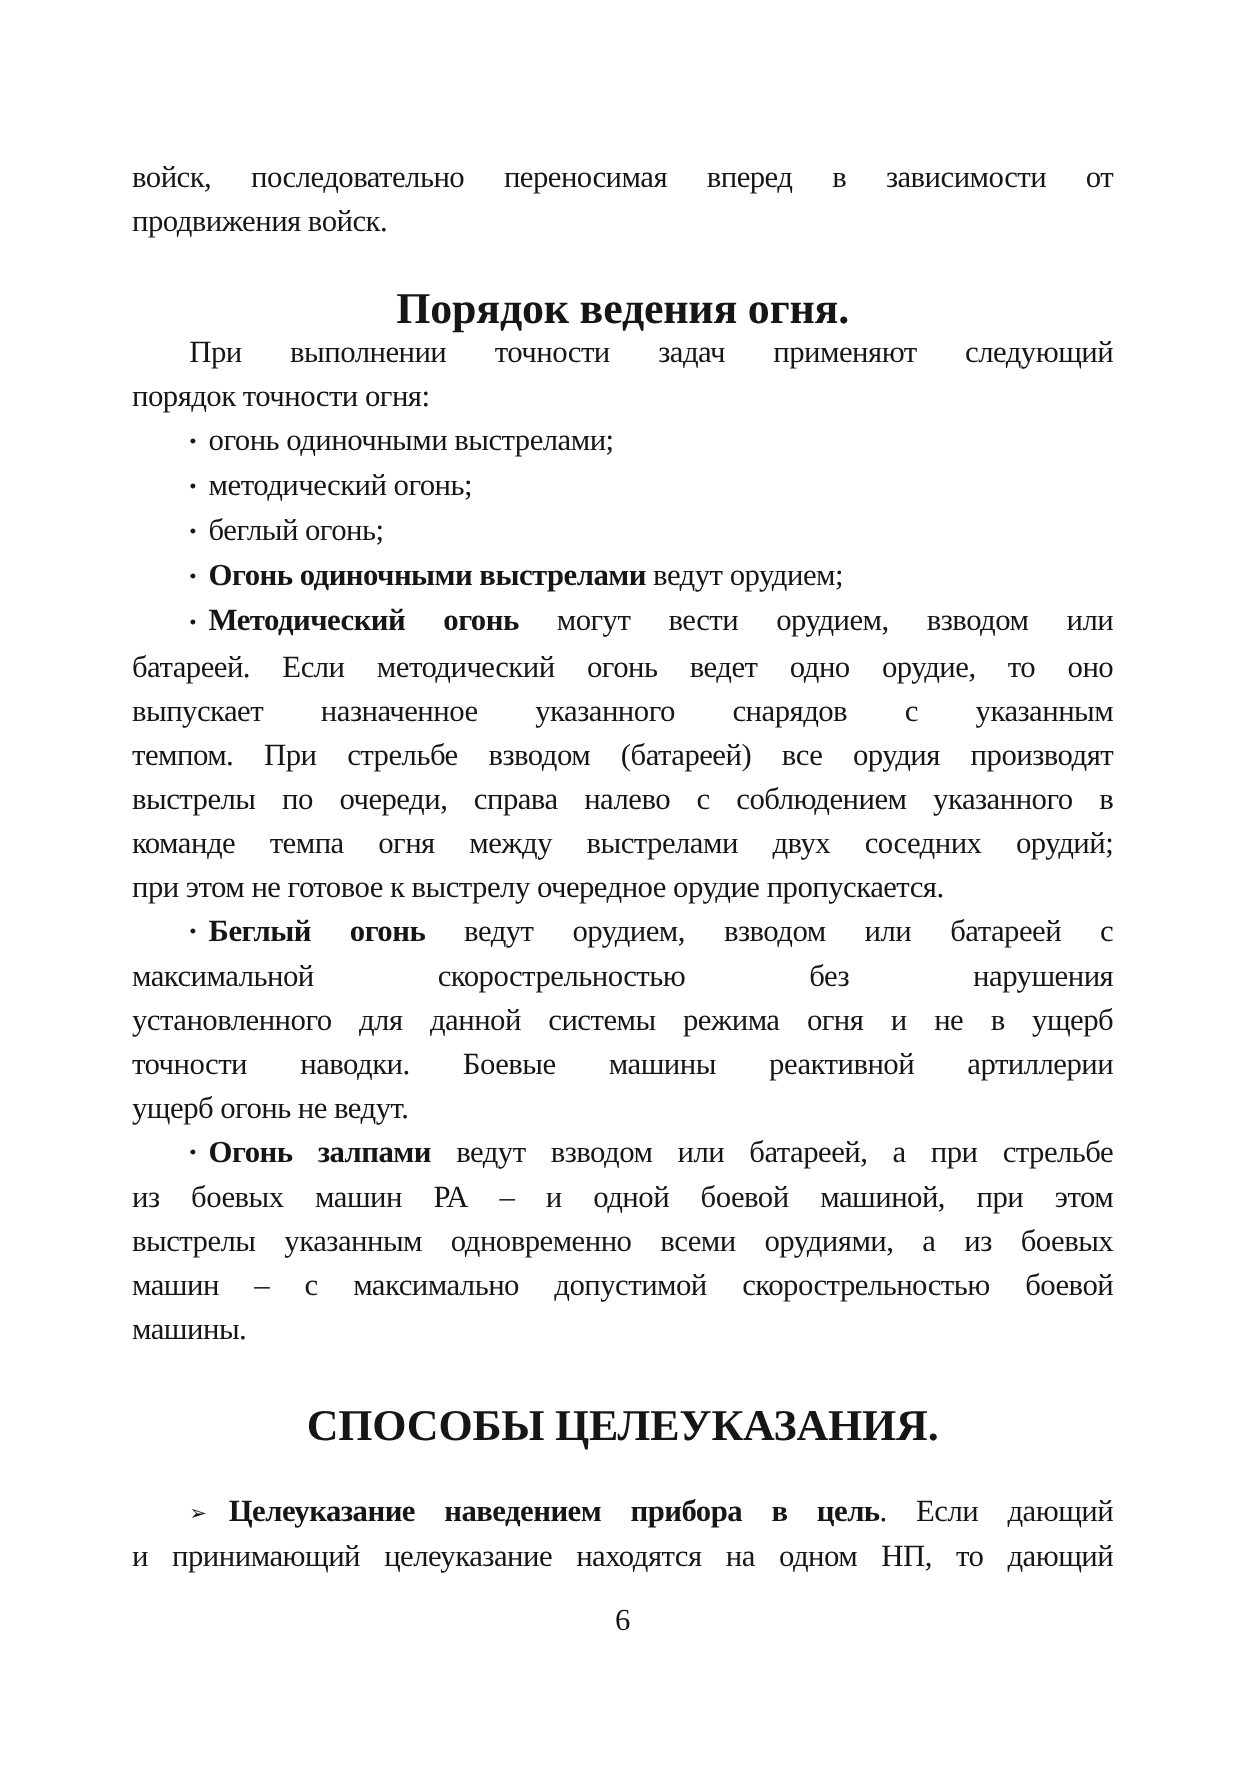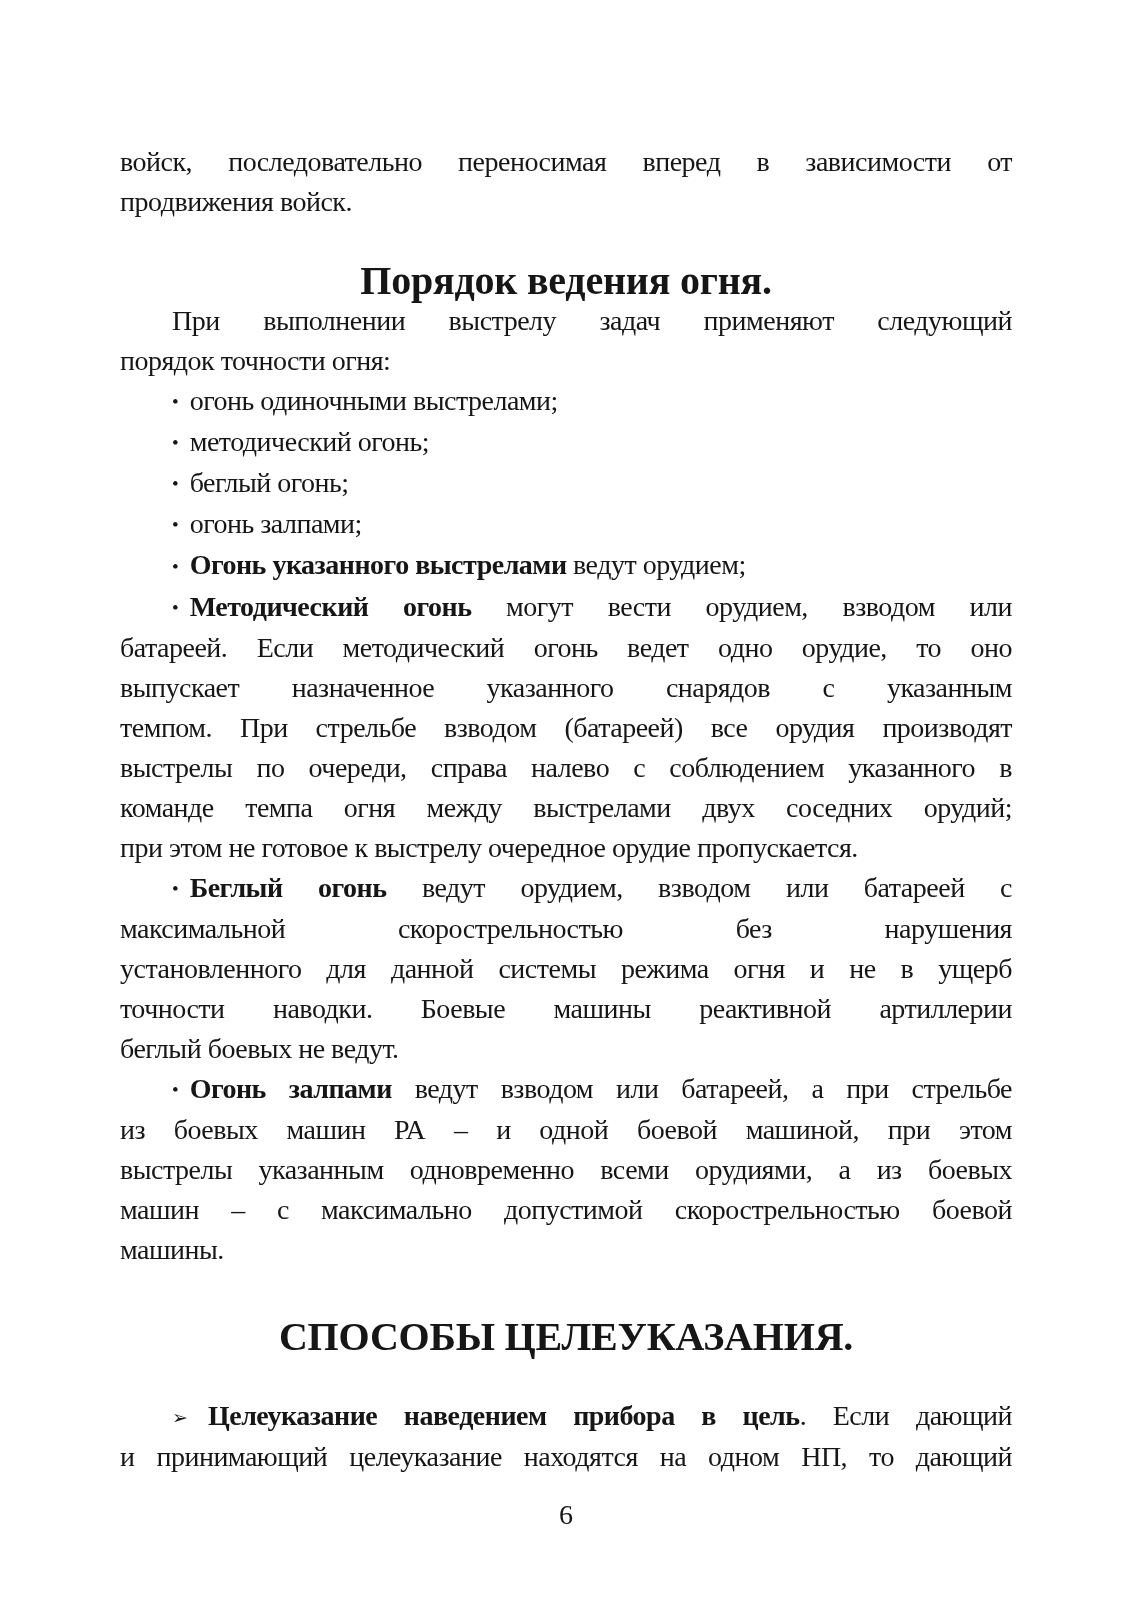--- a/index.html
+++ b/index.html
@@ -74,7 +74,7 @@
   <div class="heading h1">Порядок ведения огня.</div>
 
   <div class="para">
-    <div class="line j ind">При выполнении выстрелу задач применяют следующий</div>
+    <div class="line j ind">При выполнении точности задач применяют следующий</div>
     <div class="line">порядок точности огня:</div>
   </div>
 

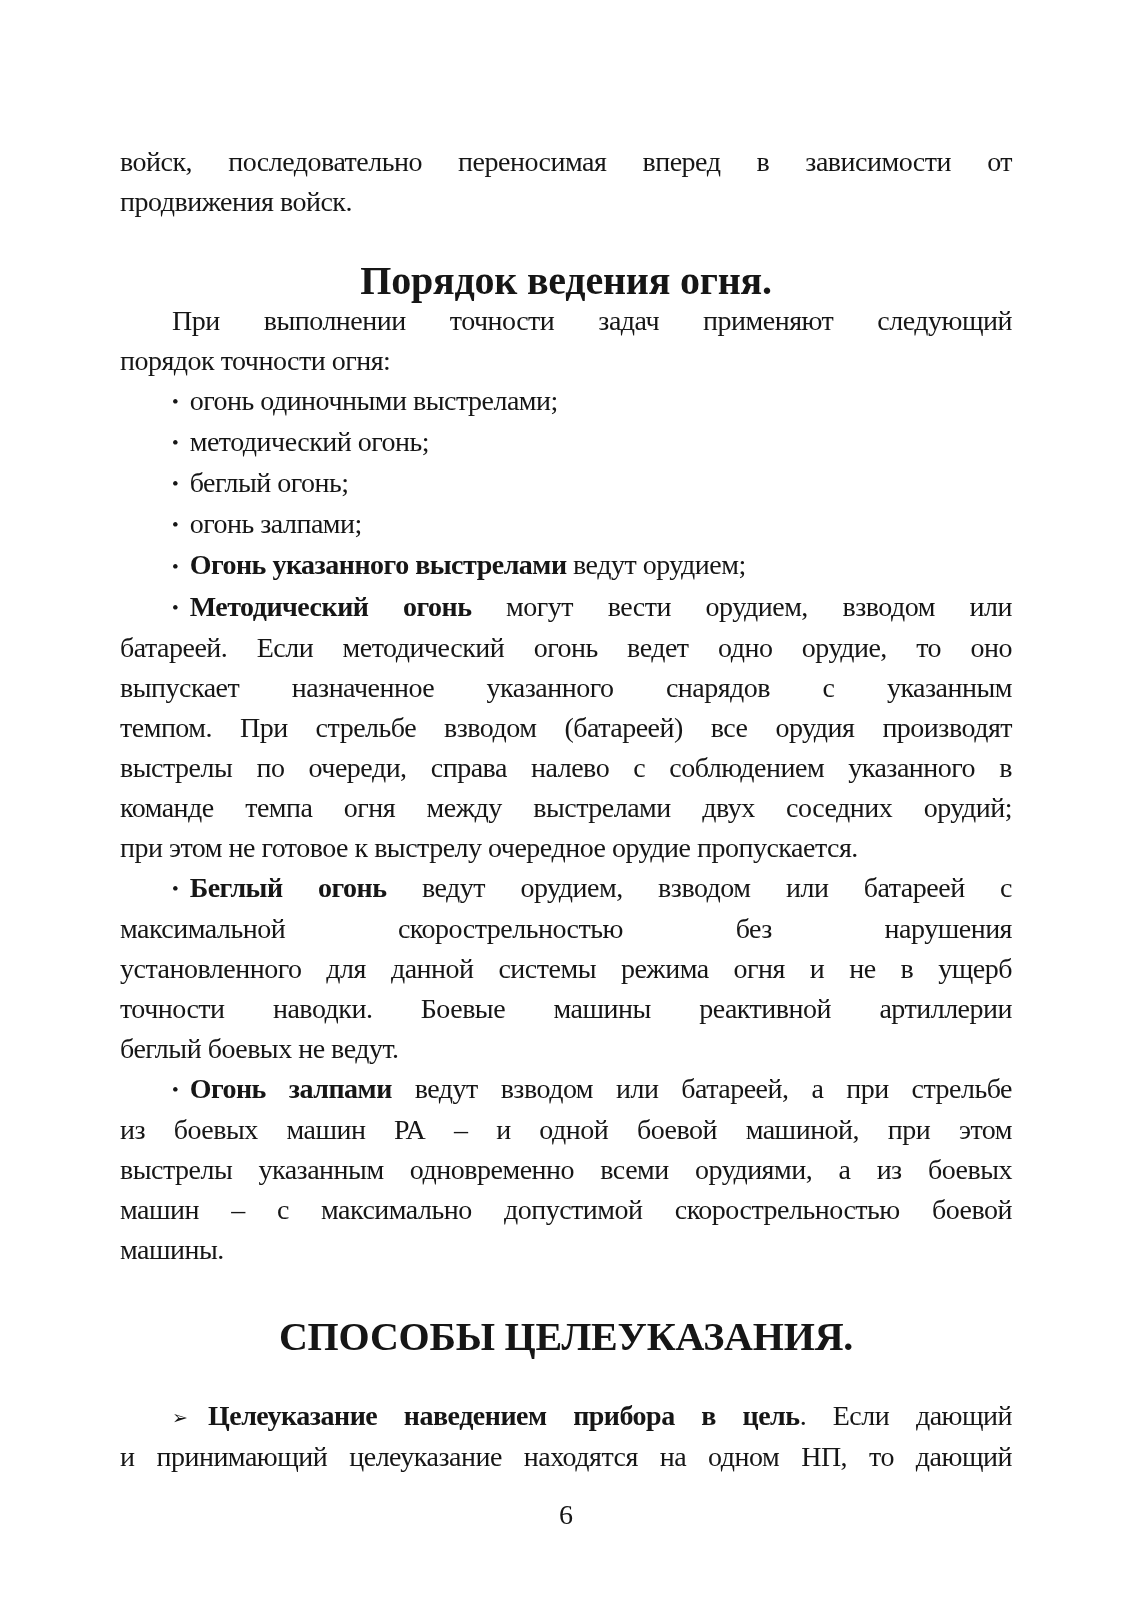--- a/index.html
+++ b/index.html
@@ -82,7 +82,6 @@
     <div class="line ind"><span class="bullet">•</span><span>огонь одиночными выстрелами;</span></div>
     <div class="line ind"><span class="bullet">•</span><span>методический огонь;</span></div>
     <div class="line ind"><span class="bullet">•</span><span>беглый огонь;</span></div>
-    <div class="line ind"><span class="bullet">•</span><span>огонь залпами;</span></div>
     <div class="line ind"><span class="bullet">•</span><b>Огонь указанного выстрелами</b><span> ведут орудием;</span></div>
   </div>
 

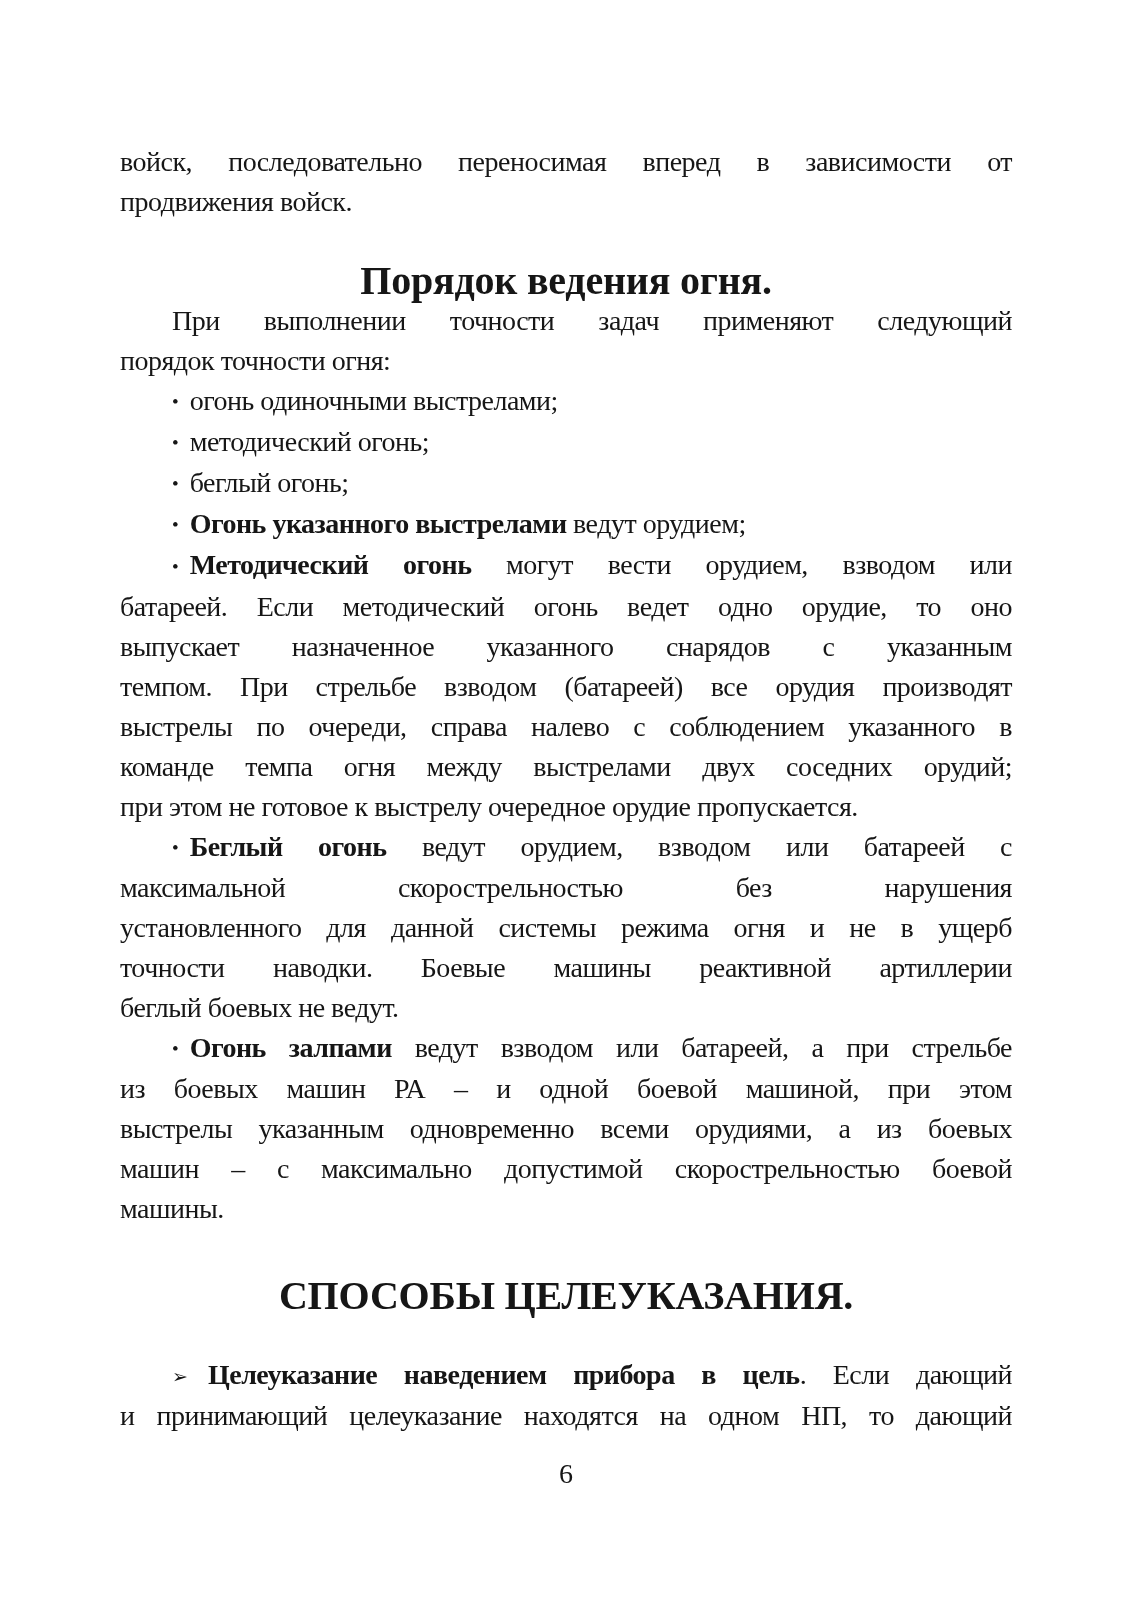--- a/index.html
+++ b/index.html
@@ -82,7 +82,7 @@
     <div class="line ind"><span class="bullet">•</span><span>огонь одиночными выстрелами;</span></div>
     <div class="line ind"><span class="bullet">•</span><span>методический огонь;</span></div>
     <div class="line ind"><span class="bullet">•</span><span>беглый огонь;</span></div>
-    <div class="line ind"><span class="bullet">•</span><b>Огонь указанного выстрелами</b><span> ведут орудием;</span></div>
+    <div class="line ind"><span class="bullet">•</span><b>Огонь одиночными выстрелами</b><span> ведут орудием;</span></div>
   </div>
 
   <div class="para">

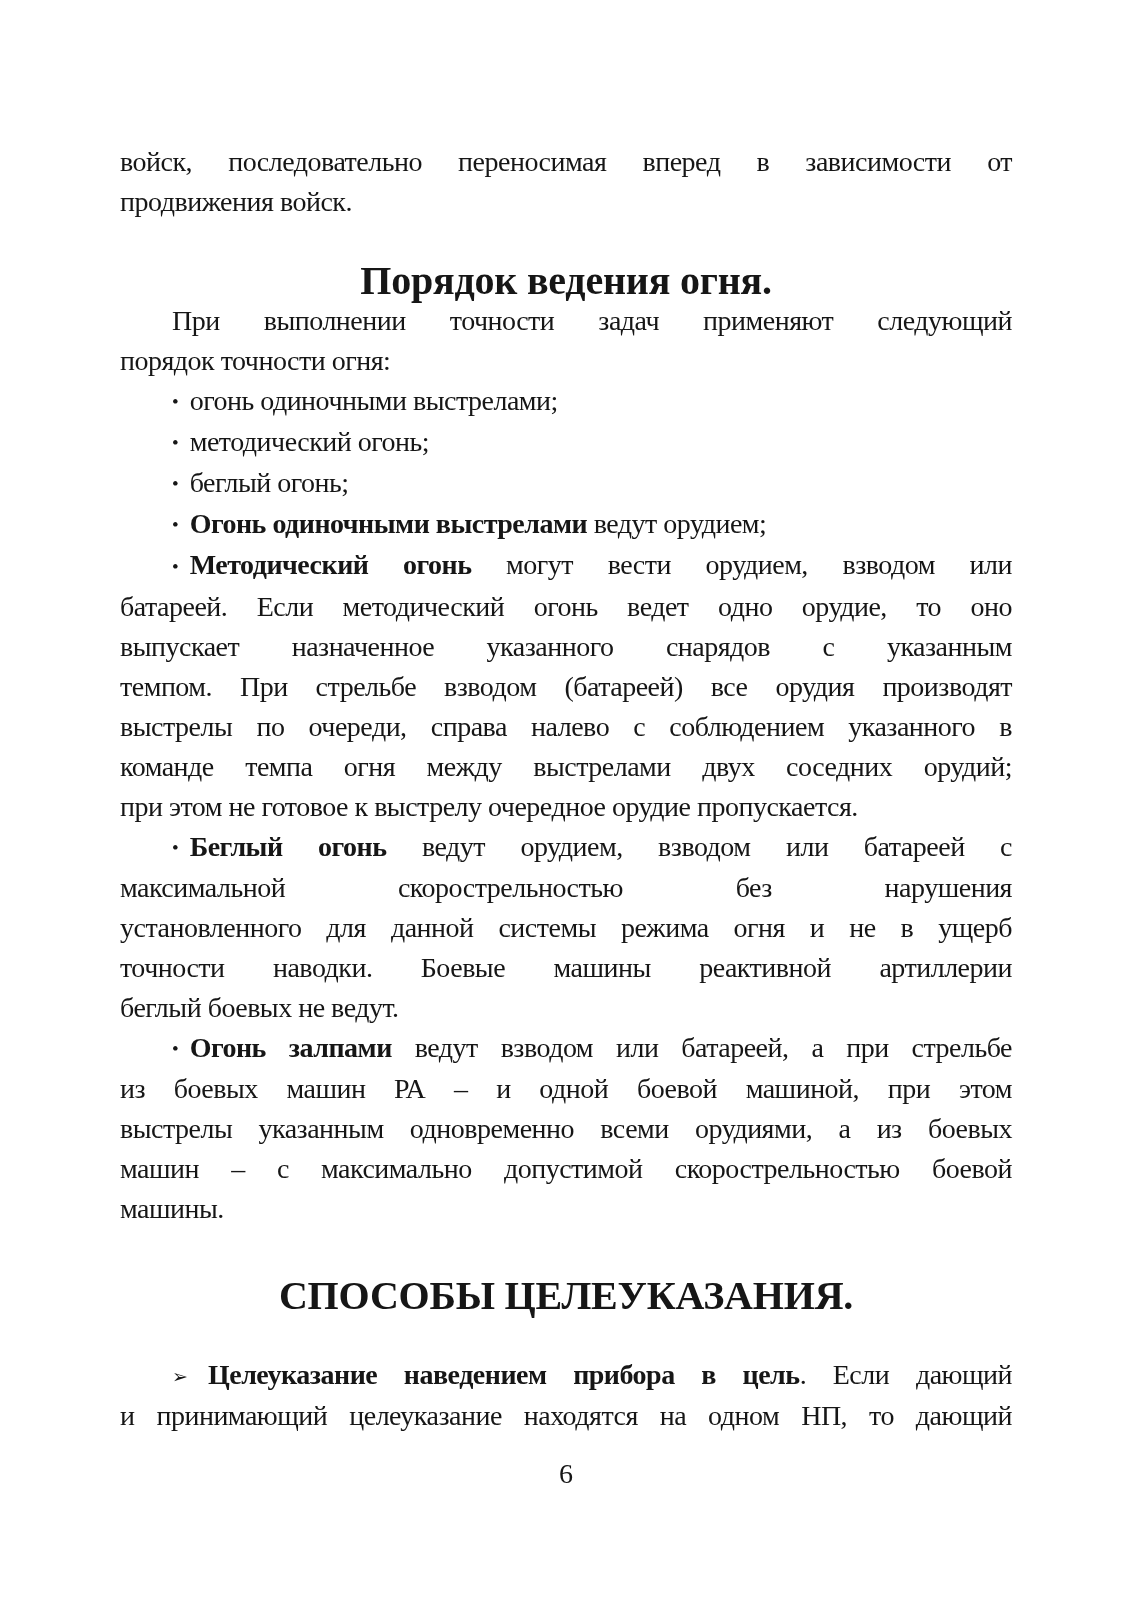--- a/index.html
+++ b/index.html
@@ -100,7 +100,7 @@
     <div class="line j">максимальной скорострельностью без нарушения</div>
     <div class="line j">установленного для данной системы режима огня и не в ущерб</div>
     <div class="line j">точности наводки. Боевые машины реактивной артиллерии</div>
-    <div class="line">беглый боевых не ведут.</div>
+    <div class="line">ущерб огонь не ведут.</div>
   </div>
 
   <div class="para">

